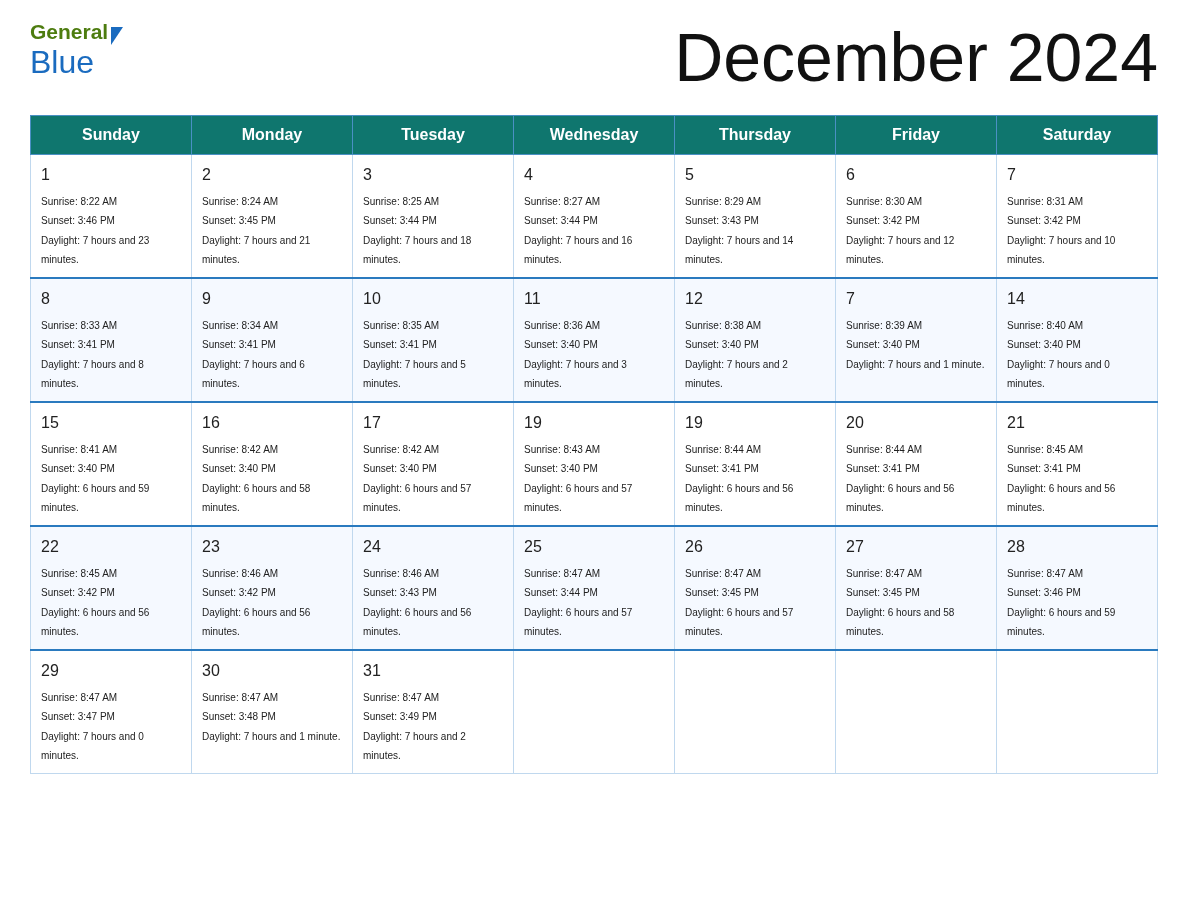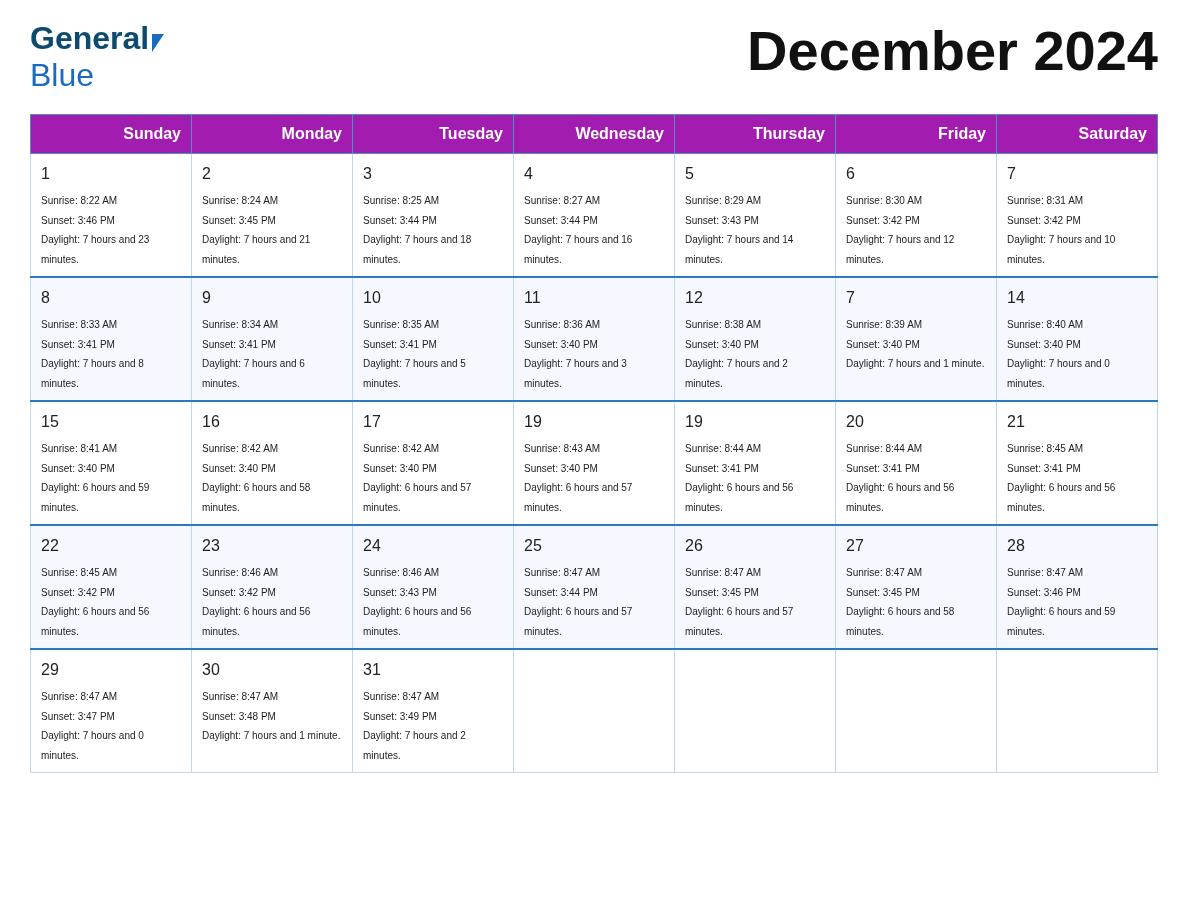--- a/index.html
+++ b/index.html
@@ -81,9 +81,9 @@
       align-items: center;
     }
     .logo-general {
-      font-size: 32px;
+      font-size: 21px;
       font-weight: bold;
-      color: #0c4a6e;
+      color: #4d7c0f;
     }
     .logo-triangle {
       width: 0;

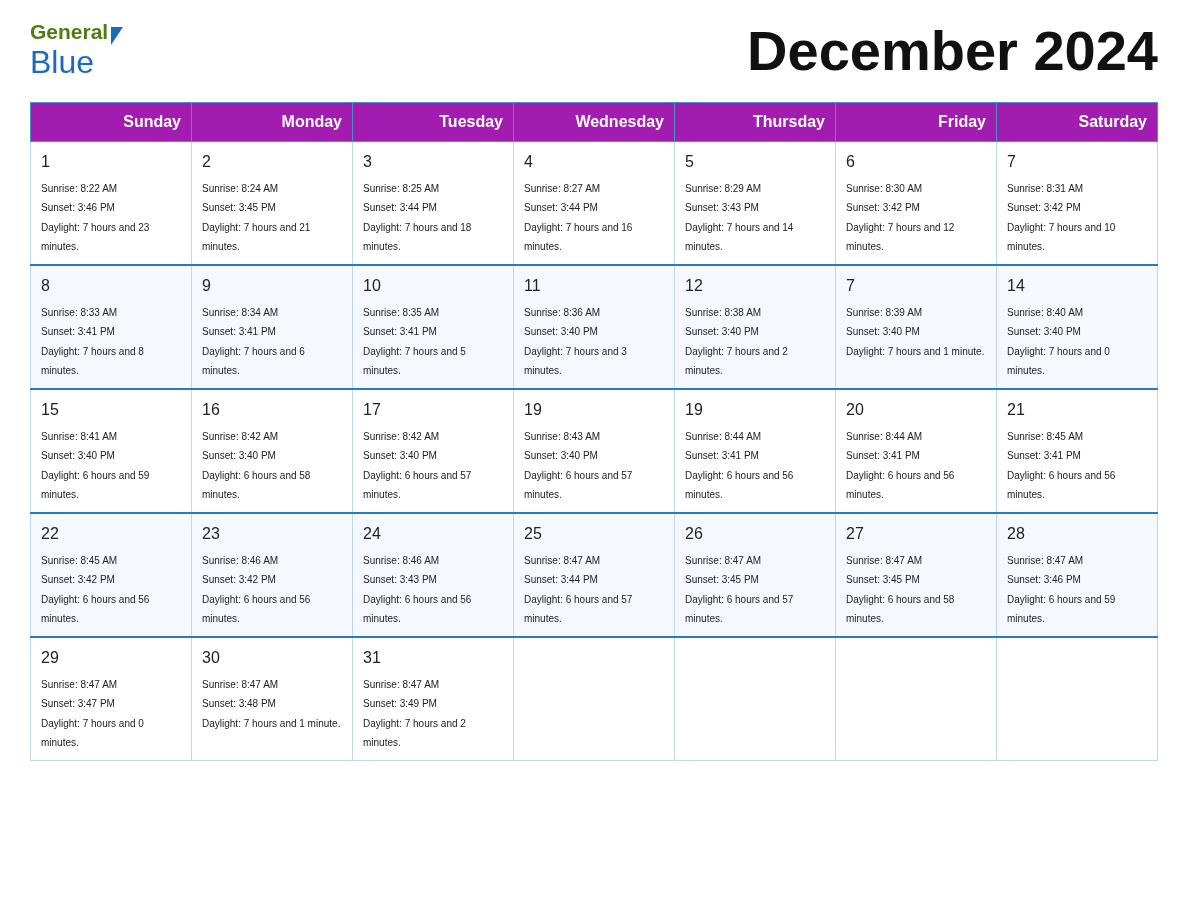--- a/index.html
+++ b/index.html
@@ -20,8 +20,8 @@
       text-align: right;
     }
     .calendar-title {
-      font-size: 56px;
-      font-weight: bold;
+      font-size: 68px;
+      font-weight: normal;
       color: #111;
       line-height: 1.1;
     }

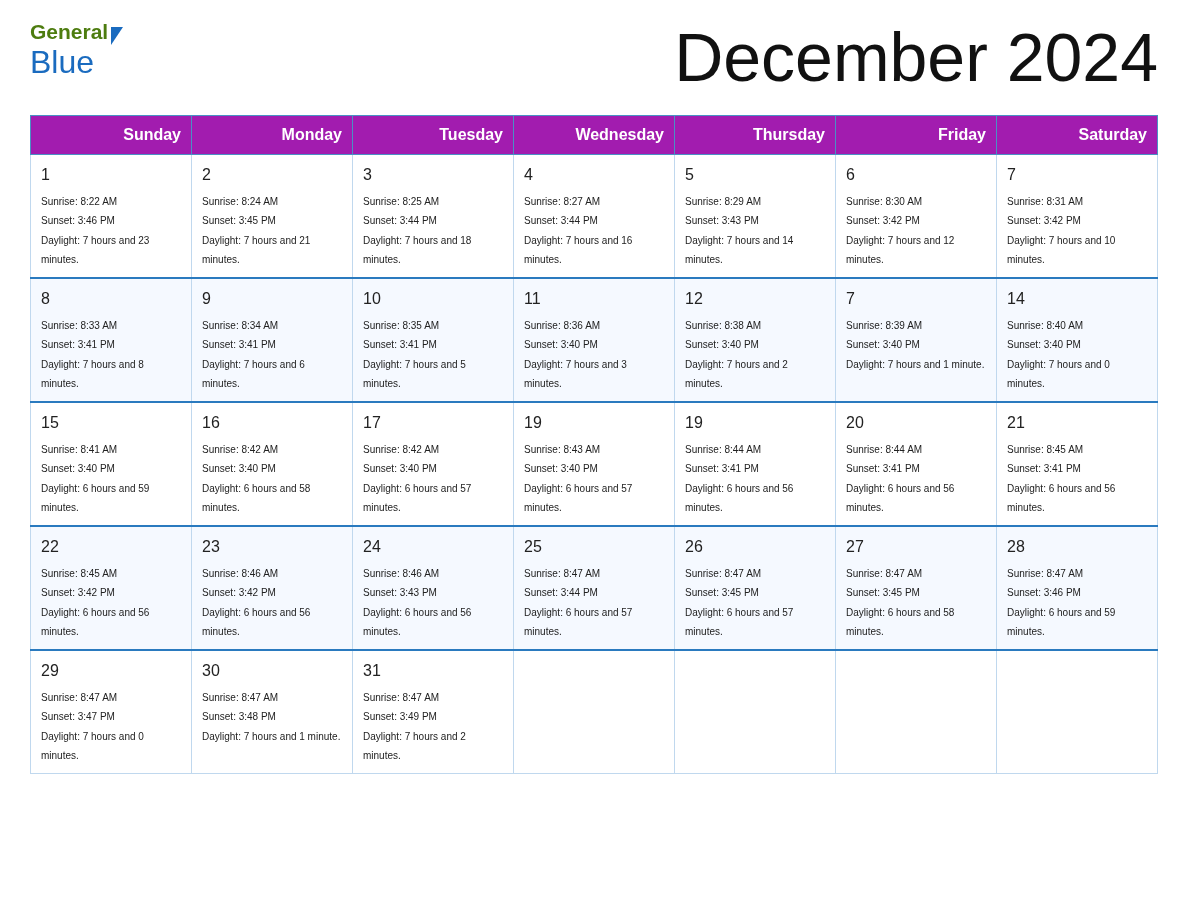--- a/index.html
+++ b/index.html
@@ -36,12 +36,12 @@
       border: 1px solid #4a90c4;
     }
     .calendar-table th {
-      background-color: #a21caf;
+      background-color: #0f766e;
       color: #ffffff;
       font-size: 16px;
       font-weight: bold;
       padding: 10px 10px;
-      text-align: right;
+      text-align: center;
       border: 1px solid #4a90c4;
     }
     .calendar-table td {

